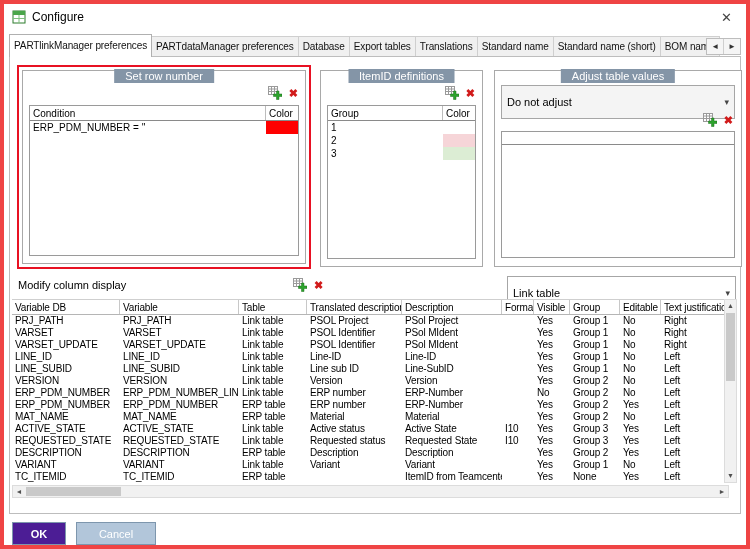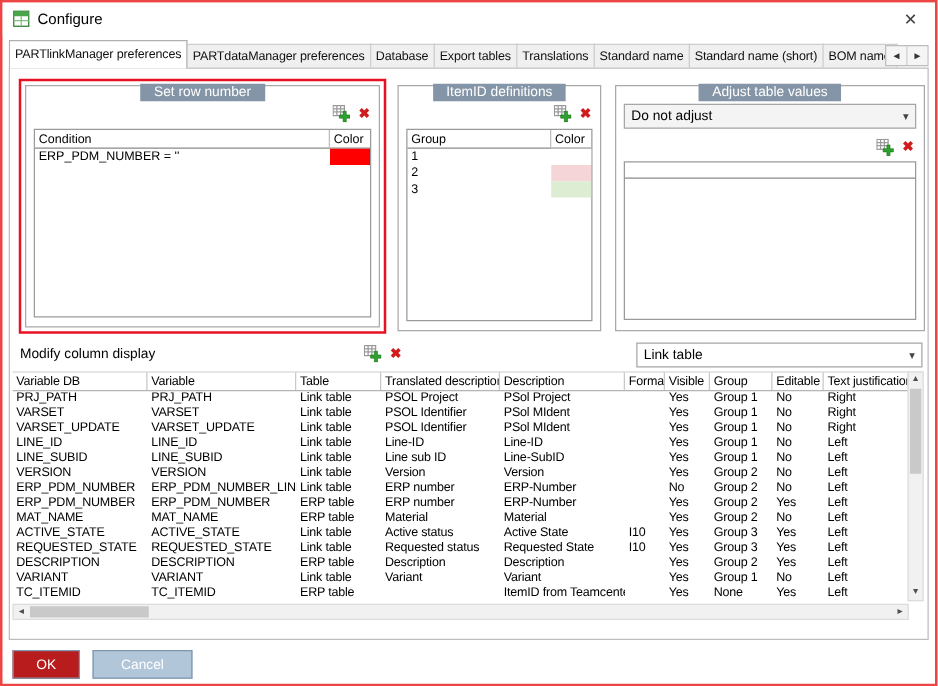--- a/index.html
+++ b/index.html
@@ -4,7 +4,7 @@
 <style>
   *{box-sizing:border-box;margin:0;padding:0}
   body{margin:0;background:#d8d8d8;font-family:"Liberation Sans",sans-serif}
-  .dialog{position:relative;width:750px;height:549px;background:#fff;border:2px solid #ef4444;font-size:11px;color:#000;overflow:hidden}
+  .dialog{position:relative;width:750px;height:549px;background:#fff;border:4px solid #ef4444;font-size:11px;color:#000;overflow:hidden}
   
   .titlebar{position:absolute;top:0;left:0;right:0;height:26px;display:flex;align-items:center;gap:6px;padding:0 8px;background:#fff}
   .wtitle{font-size:12px}

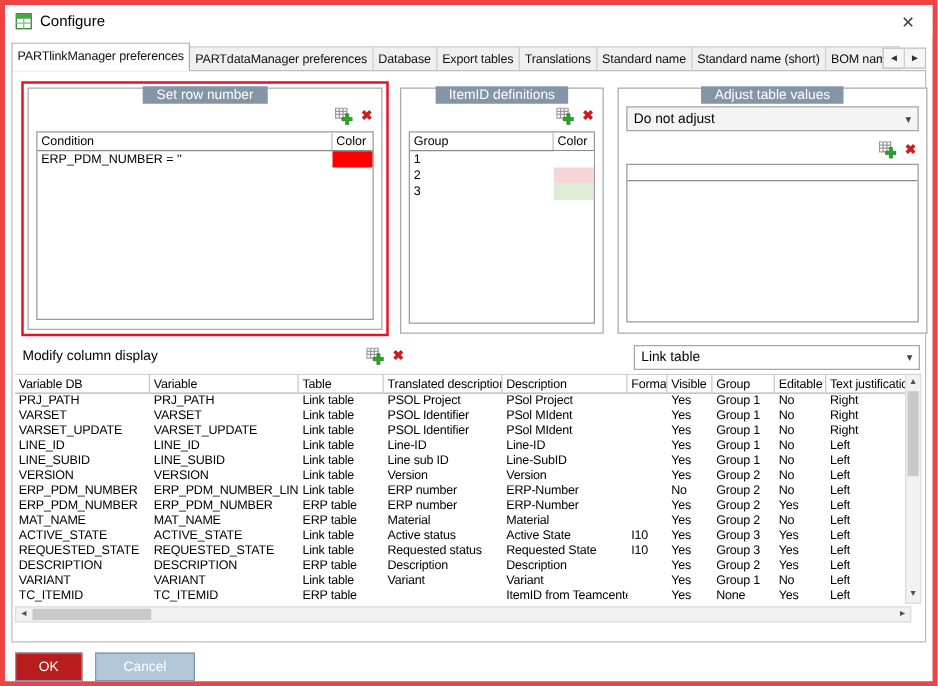--- a/index.html
+++ b/index.html
@@ -10,7 +10,7 @@
   .wtitle{font-size:12px}
   .close{margin-left:auto;font-size:13px;color:#444;padding:1px 6px;cursor:pointer}
   
-  .tabbar{position:absolute;top:30px;left:5px;right:5px;height:23px;display:flex;align-items:flex-end;overflow:hidden;padding-right:54px}
+  .tabbar{position:absolute;top:30px;left:5px;right:5px;height:23px;display:flex;align-items:center;overflow:hidden;padding-right:54px}
   .tab{height:20px;line-height:19px;padding:0 4px;background:#f0f0f0;border:1px solid #cfcfcf;border-bottom:none;font-size:10px;letter-spacing:-0.1px;white-space:nowrap;margin-right:-1px;color:#111;cursor:pointer}
   .tab.active{background:#fff;height:23px;line-height:22px;border-color:#b0b0b0;position:relative;z-index:2}
   .tabnav{position:absolute;right:0;bottom:2px;display:flex;border:1px solid #bdbdbd;background:#f5f5f5;height:17px;align-items:center}

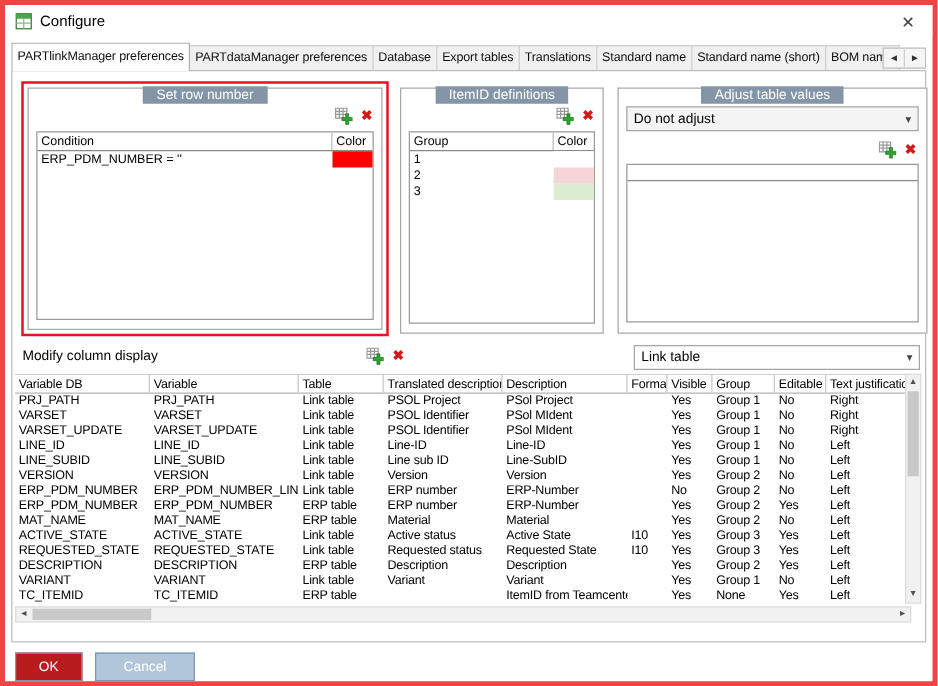--- a/index.html
+++ b/index.html
@@ -36,7 +36,7 @@
   .gt-row .c1{flex:1;padding-left:3px;overflow:hidden;white-space:nowrap}
   .gt-row .c2{width:32px}
   
-  .combo{position:absolute;display:flex;align-items:center;height:20px;border:1px solid #a6a6a6;background:#fff;padding:0 5px;font-size:11px;cursor:pointer}
+  .combo{position:absolute;display:flex;align-items:center;height:34px;border:1px solid #a6a6a6;background:#fff;padding:0 5px;font-size:11px;cursor:pointer}
   .combo .arrow{margin-left:auto;font-size:9px;color:#444}
   .adjcombo{left:6px;right:6px;top:14px;background:#f4f4f4}
   .ipanel{position:absolute;left:6px;right:6px;top:40px;bottom:8px}

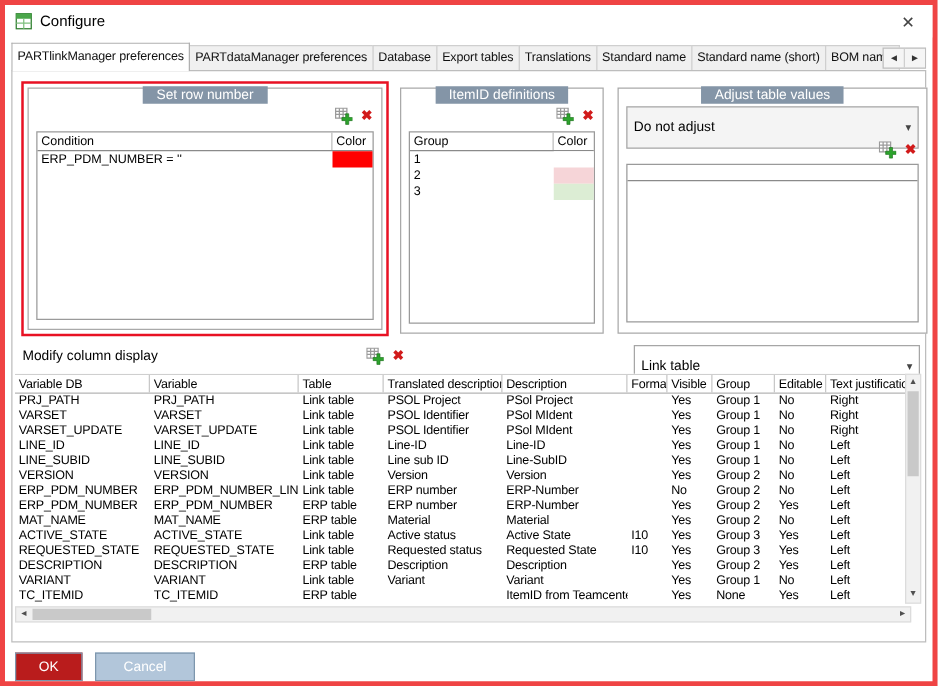--- a/index.html
+++ b/index.html
@@ -405,7 +405,7 @@
   </div>
 
   <div class="btnrow">
-    <button class="ok" style="background: #b91c1c;">OK</button>
+    <button class="ok" style="background: #4c1d95; font-weight: bold;">OK</button>
     <button class="cancel" style="background: rgb(178, 198, 218);">Cancel</button>
   </div>
 

